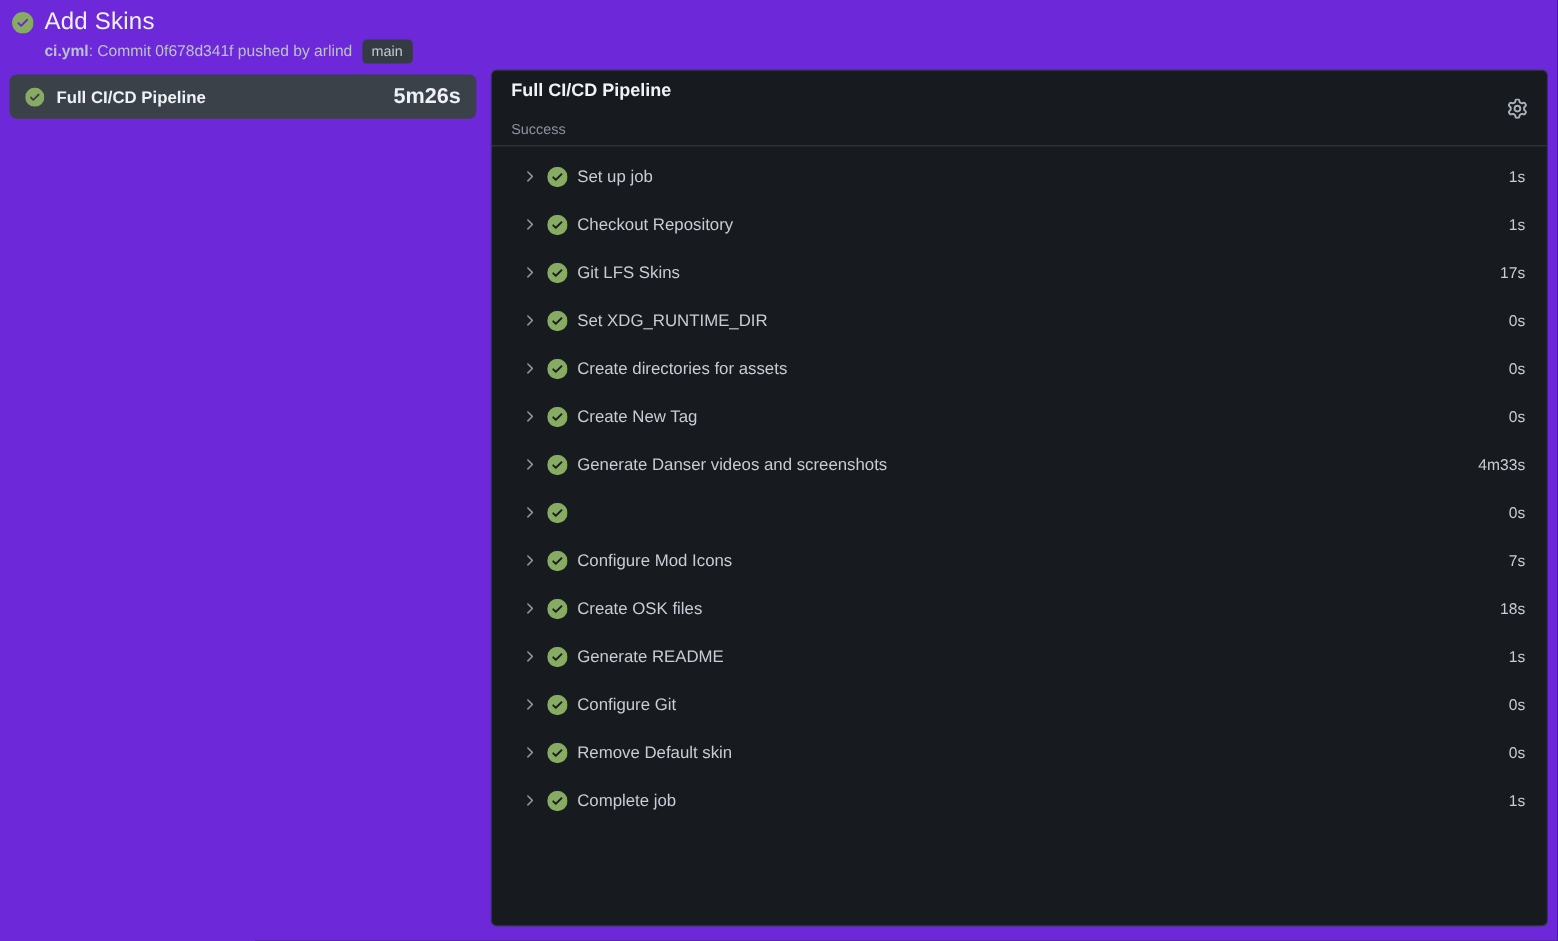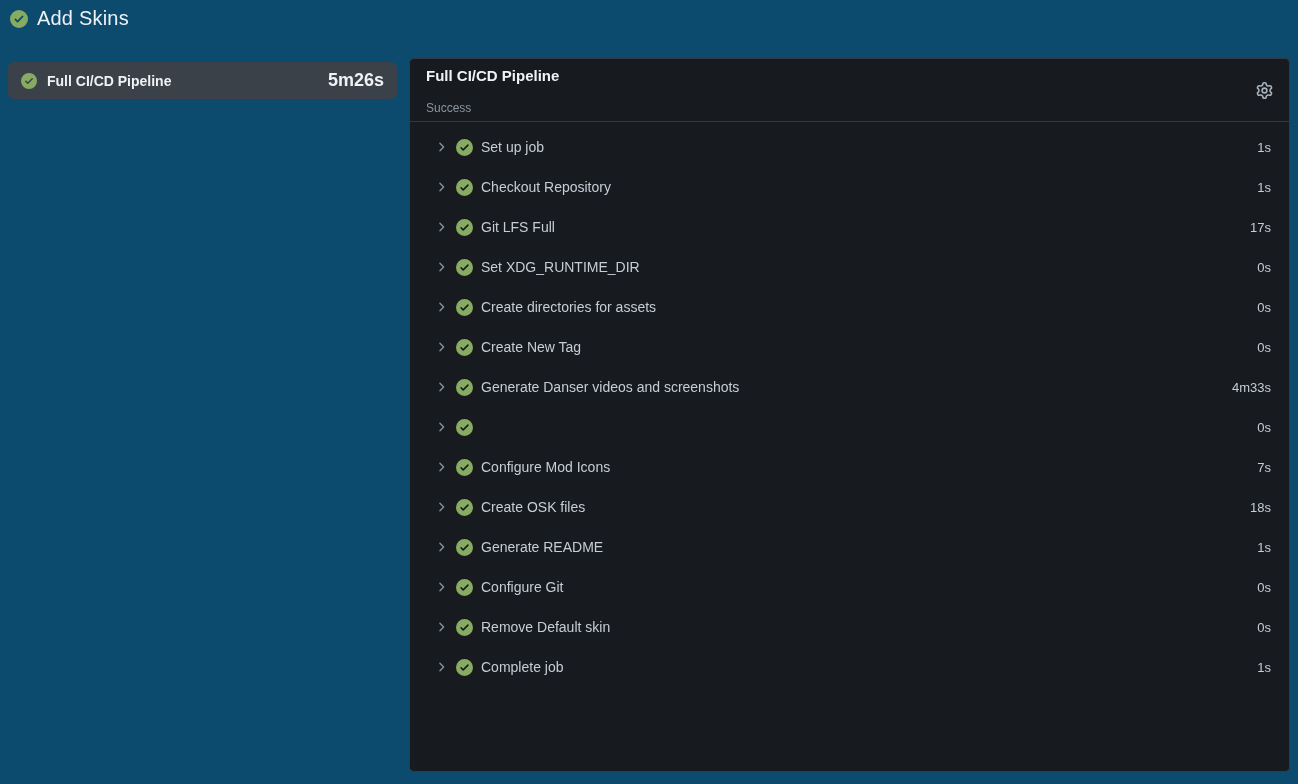--- a/index.html
+++ b/index.html
@@ -10,7 +10,7 @@
     font-family: "Liberation Sans", sans-serif;
     overflow: hidden;
   }
-  .app { position: relative; width: 1298px; height: 784px; background: #0c4a6e; }
+  .app { position: relative; width: 1298px; height: 784px; background: #6d28d9; }
 
   
   .run-header { position: absolute; top: 6px; left: 10px; display: flex; gap: 9px; }

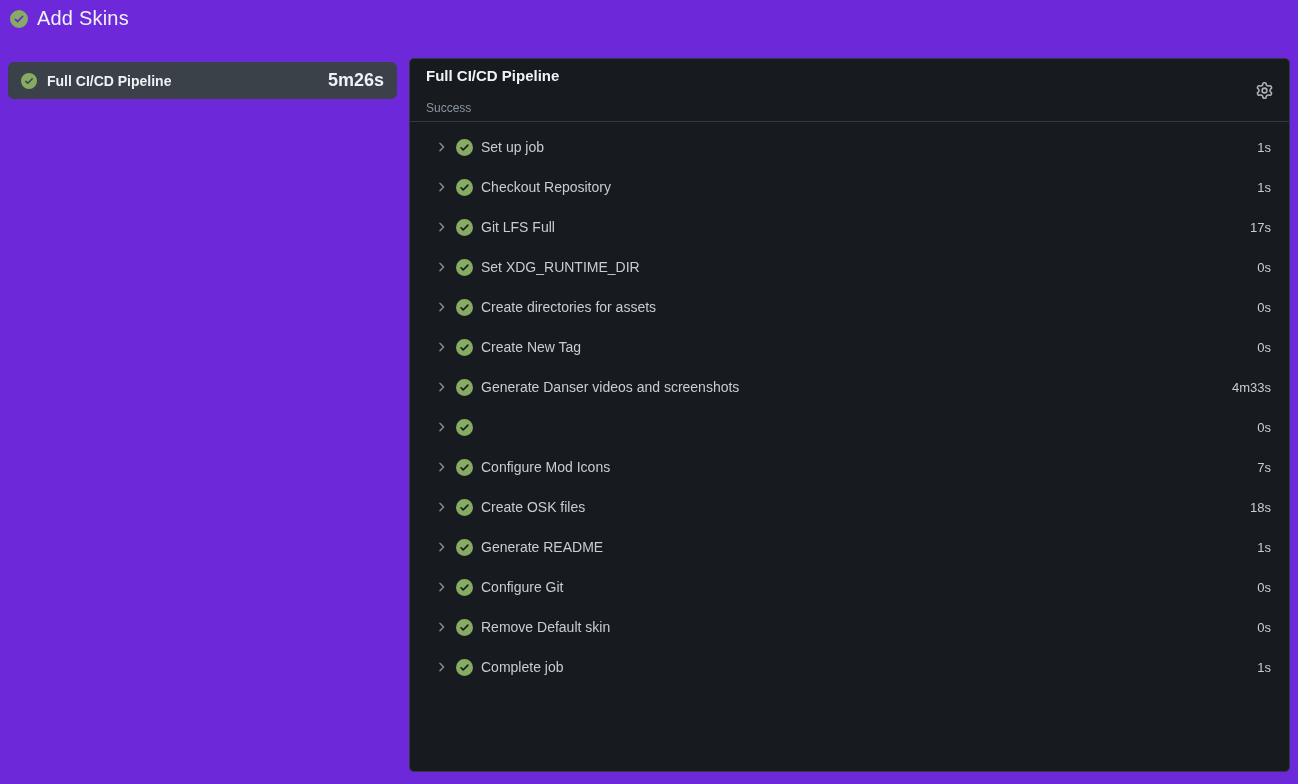--- a/index.html
+++ b/index.html
@@ -91,6 +91,11 @@
     </span>
     <div>
       <h1 class="run-title">Add Skins</h1>
+      <div class="run-subtitle">
+        <span class="wf-file">ci.yml</span>
+          <span>: Commit 0f678d341f pushed by arlind</span>
+        <span class="branch-badge">main</span>
+      </div>
     </div>
   </header>
 

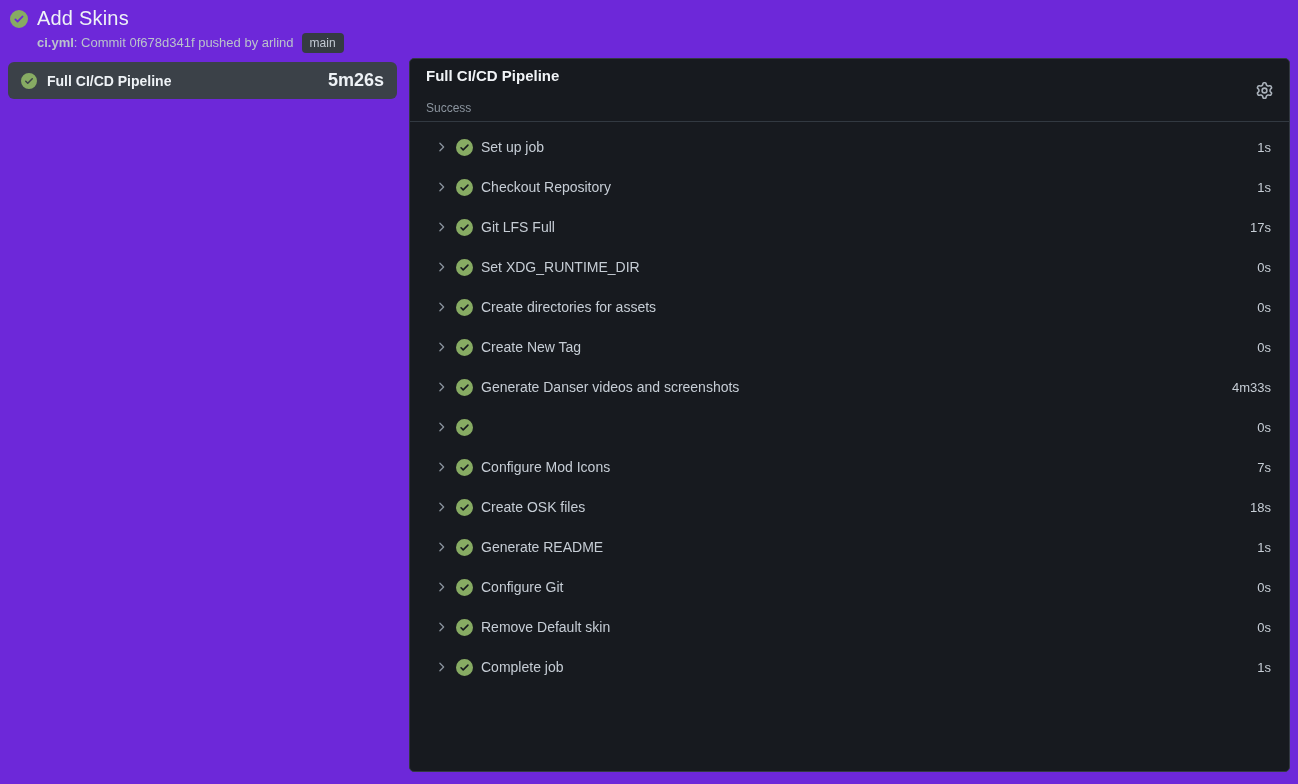--- a/index.html
+++ b/index.html
@@ -167,7 +167,7 @@
               <use href="#p-check-circle"></use>
             </svg>
           </span>
-          <span class="step-name">Git LFS Full</span>
+          <span class="step-name">Git LFS Skins</span>
           <span class="step-duration">17s</span>
         </div>
 

